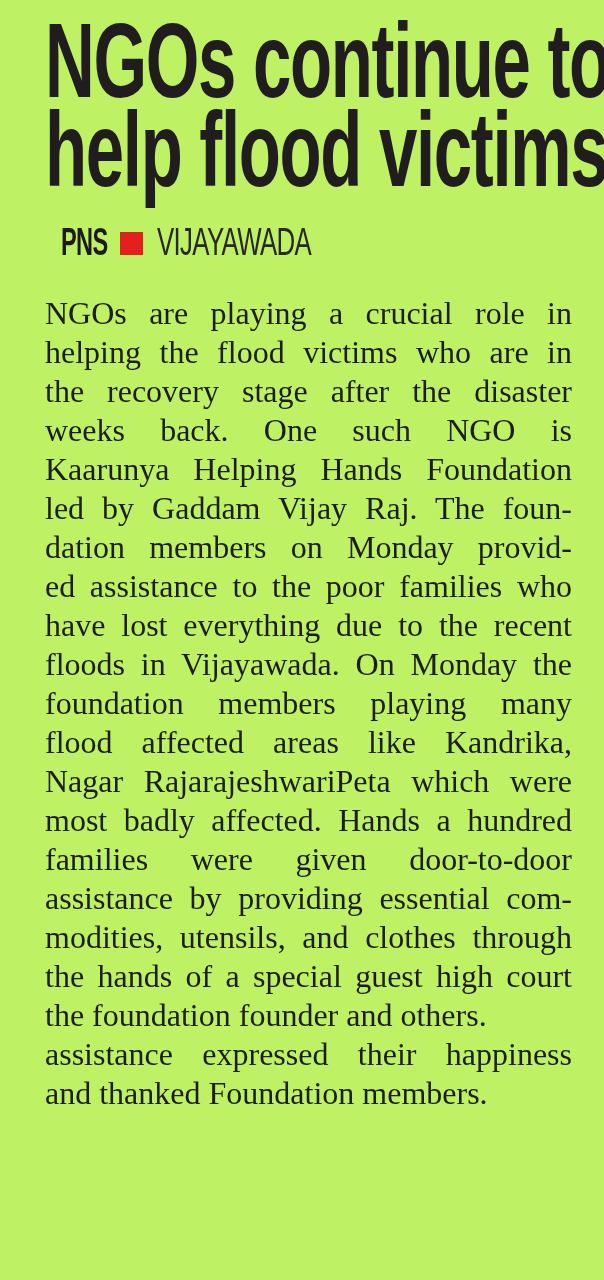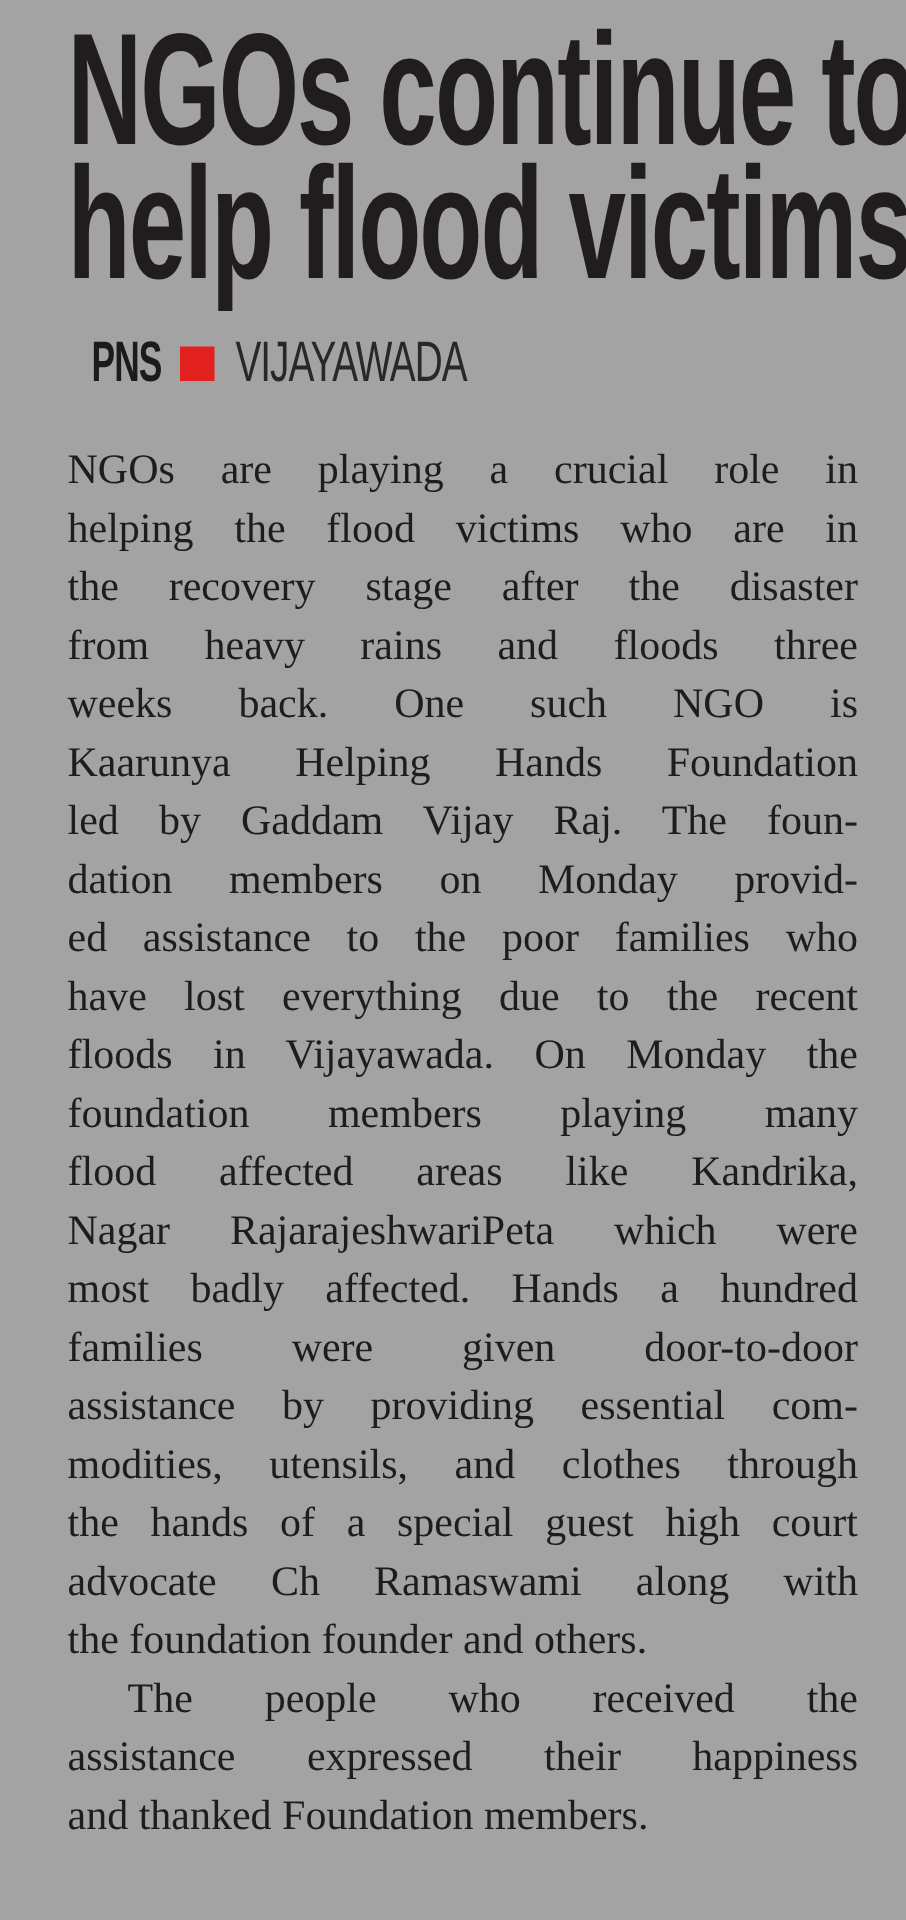--- a/index.html
+++ b/index.html
@@ -11,7 +11,7 @@
     position: relative;
     width: 604px;
     height: 1280px;
-    background: #a3a3a3;
+    background: #bef264;
     overflow: hidden;
   }
   

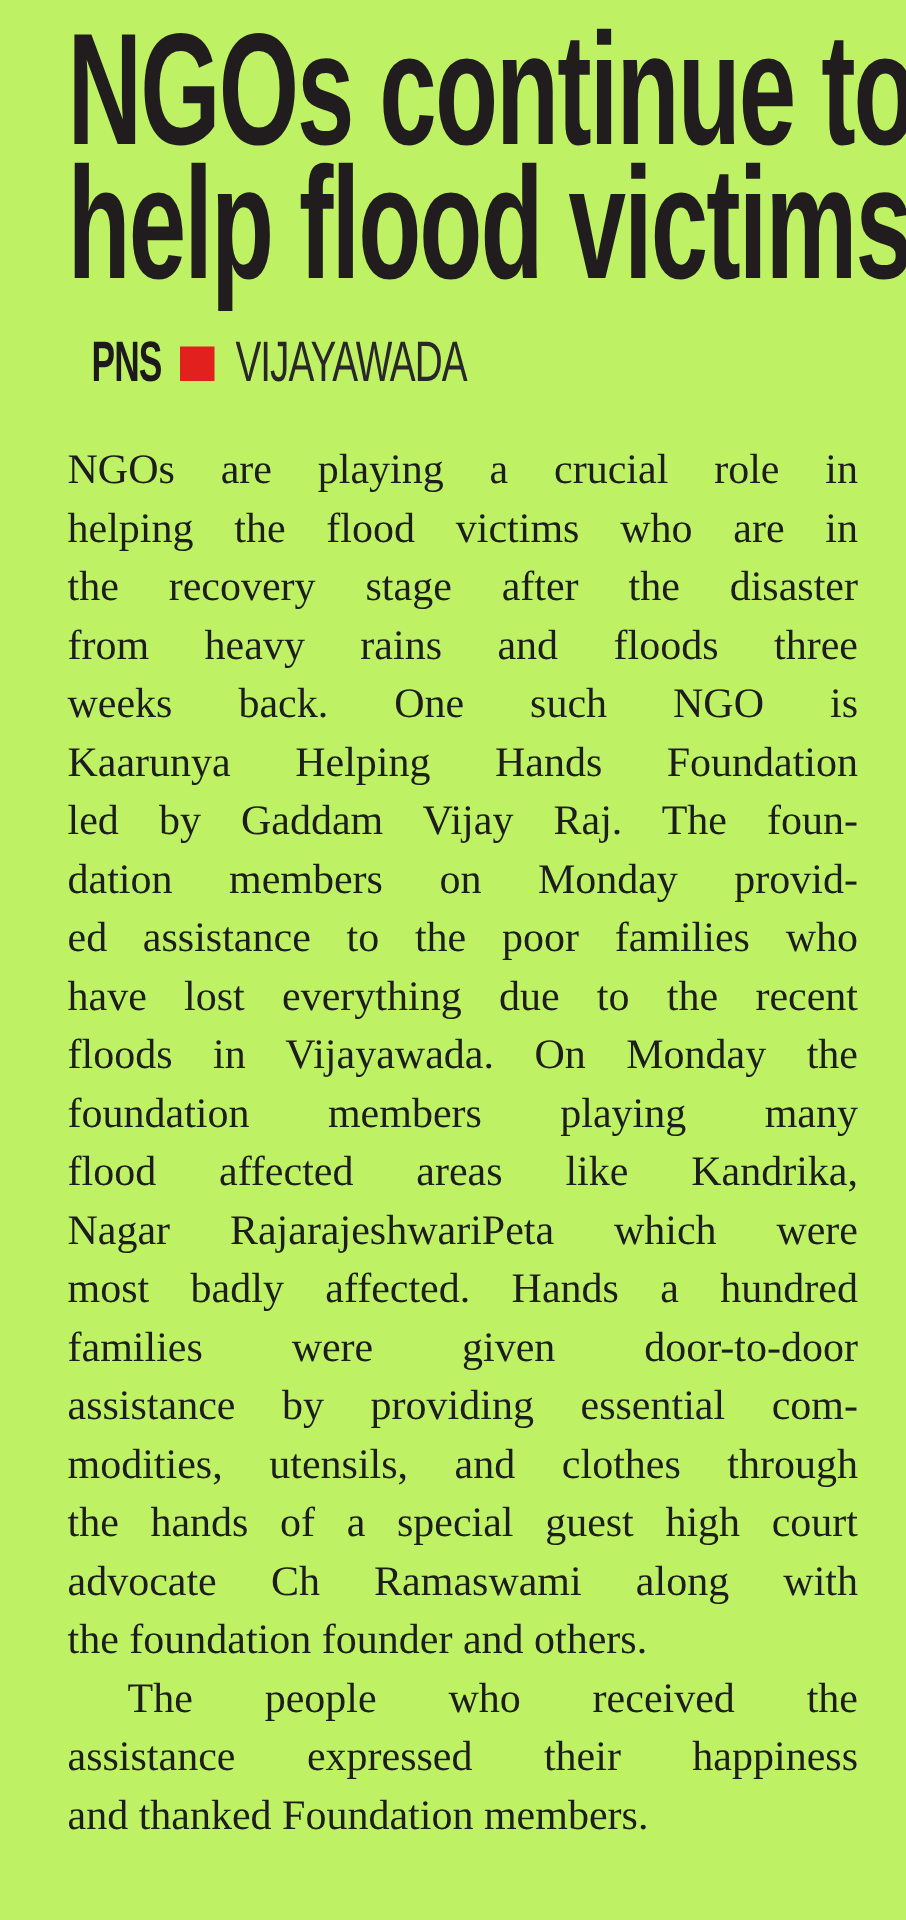--- a/index.html
+++ b/index.html
@@ -78,7 +78,7 @@
     color: #1d1d1d;
   }
   .line {
-    font-size: 28px;
+    font-size: 32px;
     line-height: 39px;
     text-align: justify;
     text-align-last: justify;

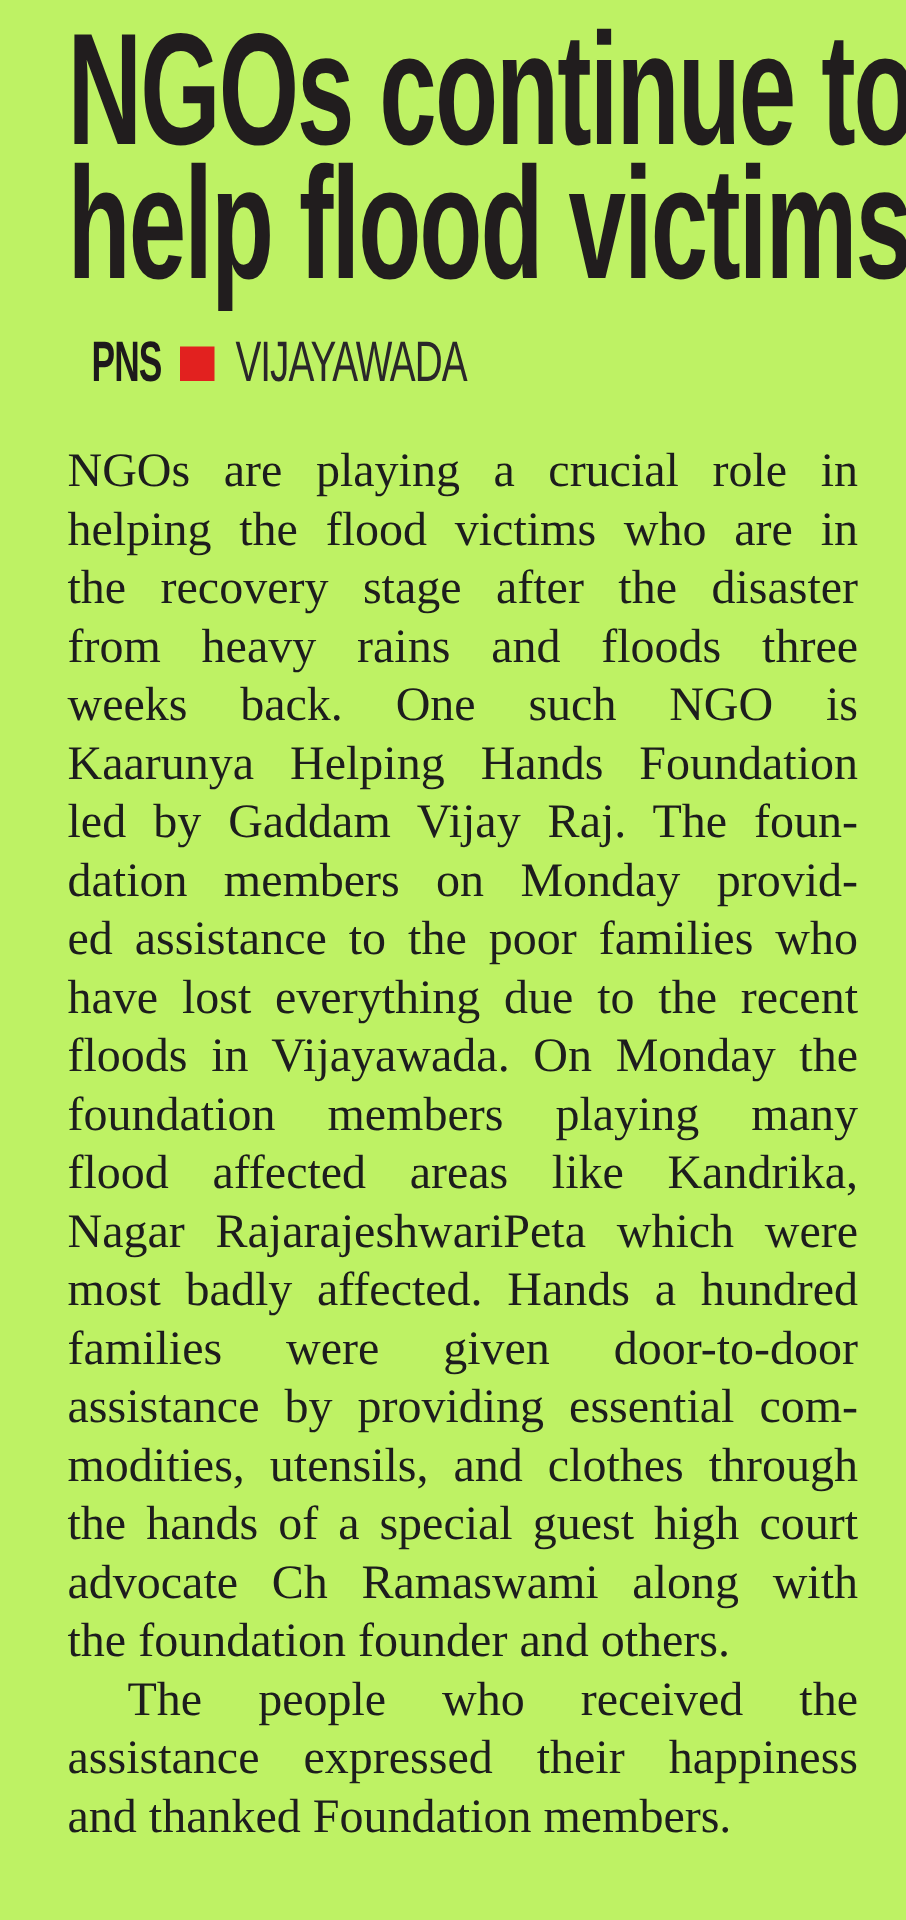--- a/index.html
+++ b/index.html
@@ -108,7 +108,6 @@
     <div class="line">NGOs are playing a crucial role in</div>
     <div class="line">helping the flood victims who are in</div>
     <div class="line">the recovery stage after the disaster</div>
-    <div class="line">from heavy rains and floods three</div>
     <div class="line">weeks back. One such NGO is</div>
     <div class="line">Kaarunya Helping Hands Foundation</div>
     <div class="line">led by Gaddam Vijay Raj. The foun-</div>

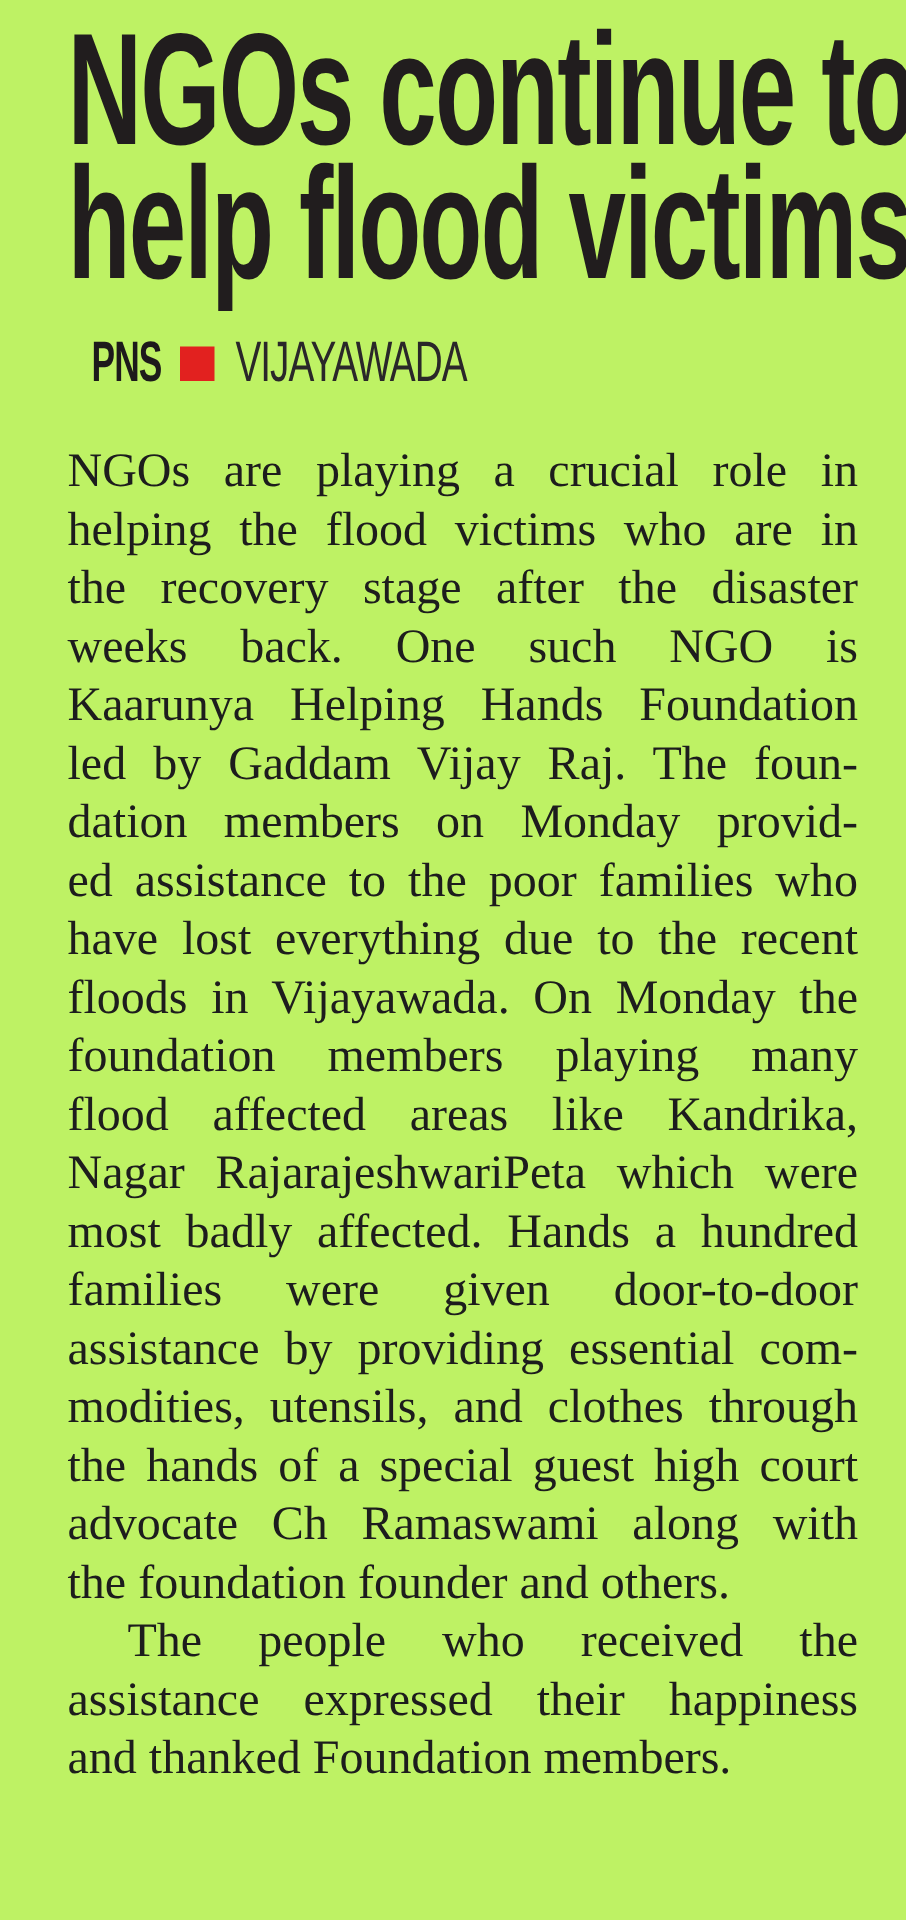--- a/index.html
+++ b/index.html
@@ -123,7 +123,6 @@
     <div class="line">assistance by providing essential com-</div>
     <div class="line">modities, utensils, and clothes through</div>
     <div class="line">the hands of a special guest high court</div>
-    <div class="line">advocate Ch Ramaswami along with</div>
     <div class="line para-last">the foundation founder and others.</div>
     <div class="line para-indent">The people who received the</div>
     <div class="line">assistance expressed their happiness</div>

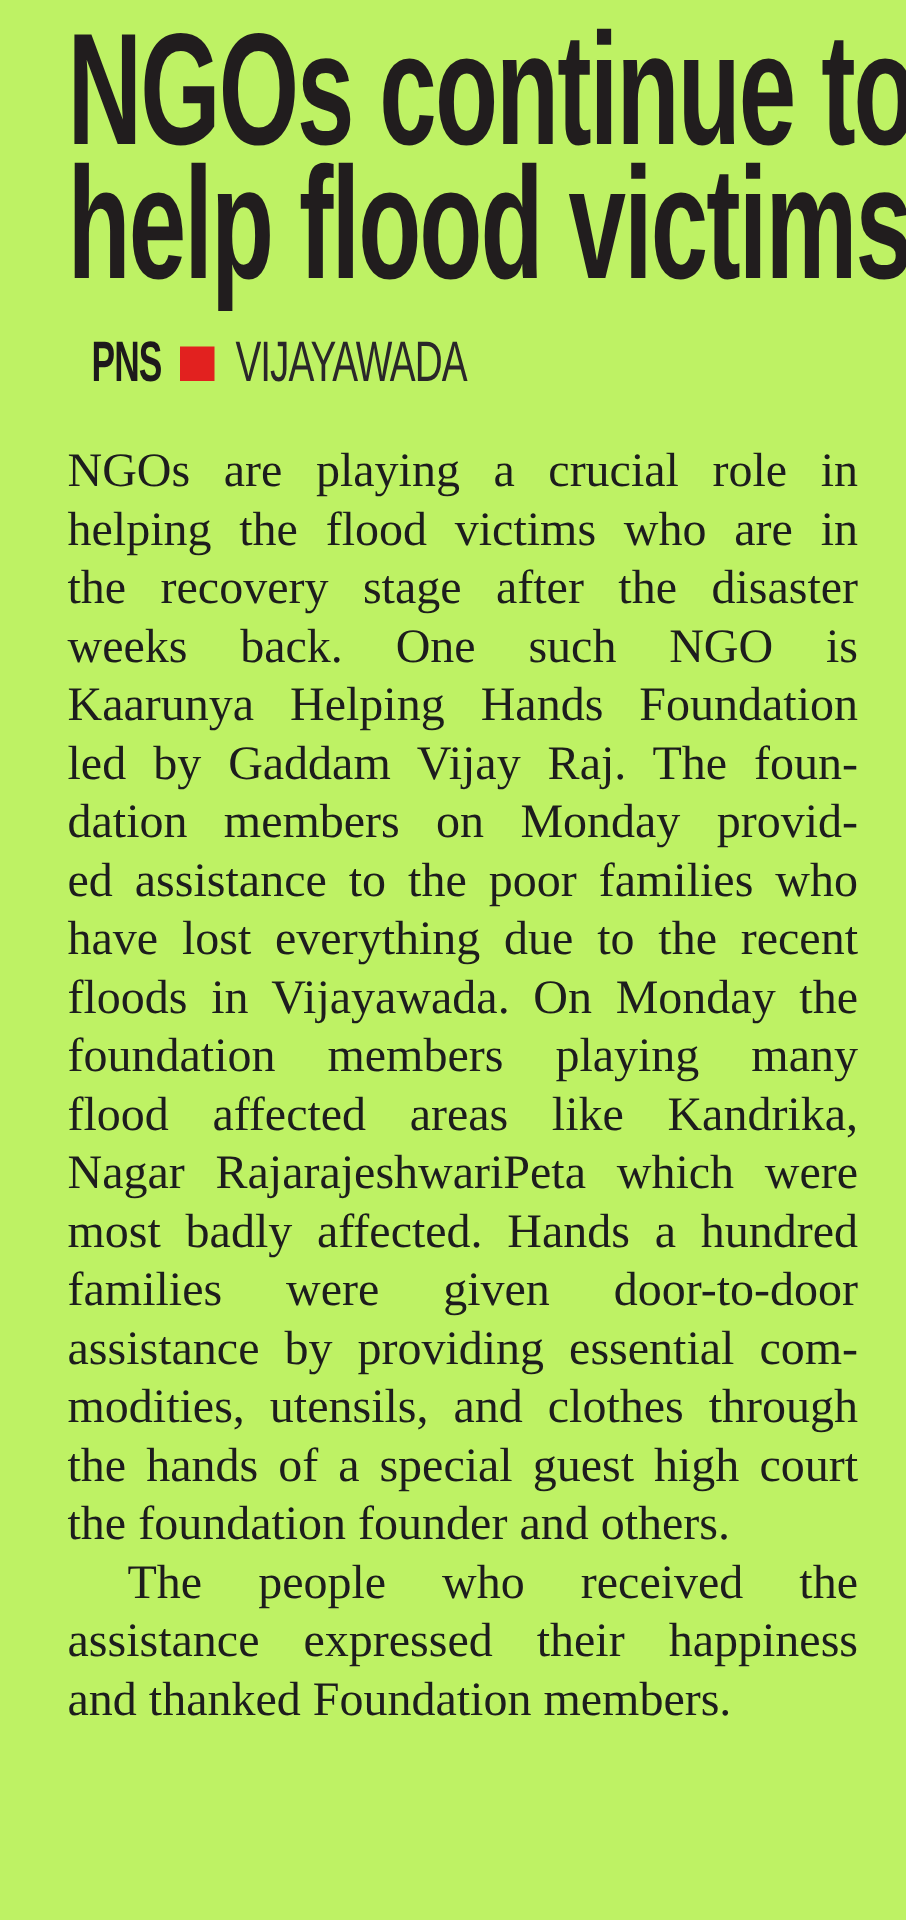--- a/index.html
+++ b/index.html
@@ -124,7 +124,6 @@
     <div class="line">modities, utensils, and clothes through</div>
     <div class="line">the hands of a special guest high court</div>
     <div class="line para-last">the foundation founder and others.</div>
-    <div class="line para-indent">The people who received the</div>
     <div class="line">assistance expressed their happiness</div>
     <div class="line para-last">and thanked Foundation members.</div>
   </div>

